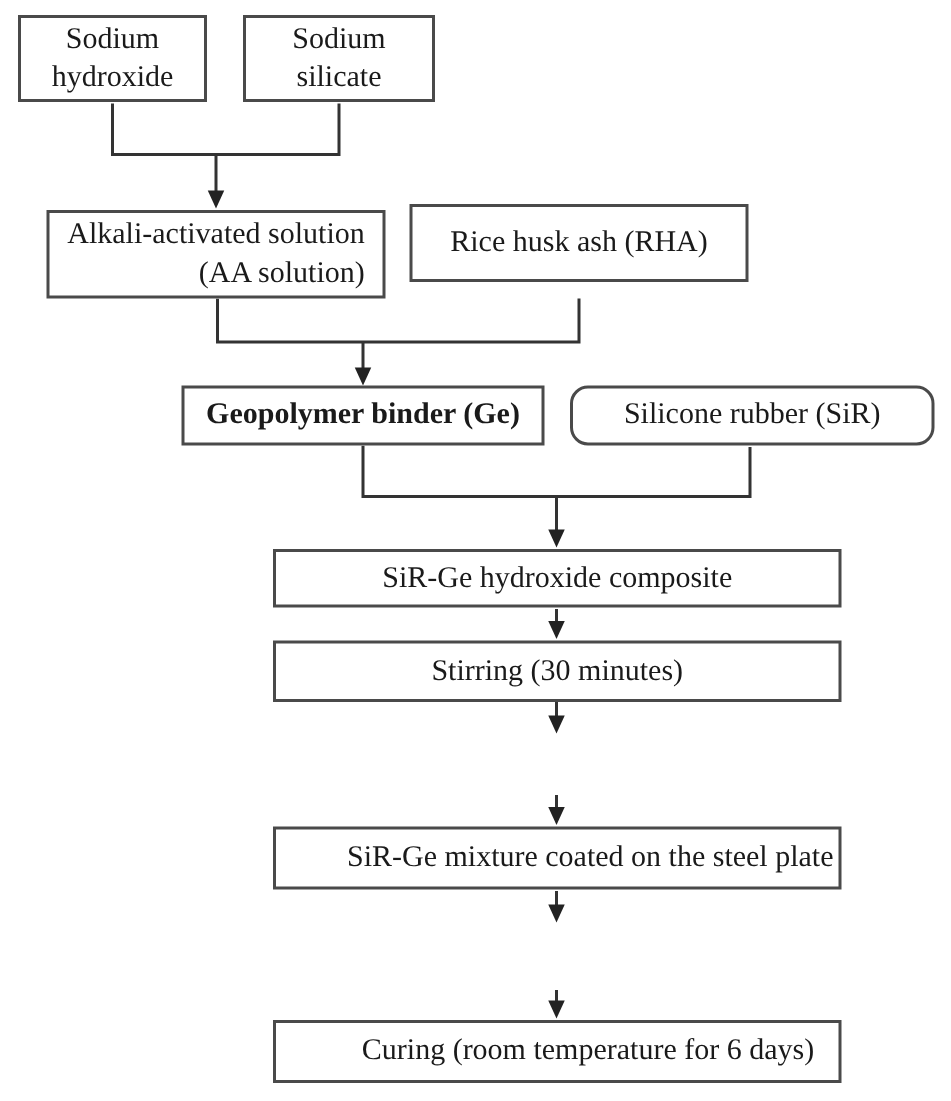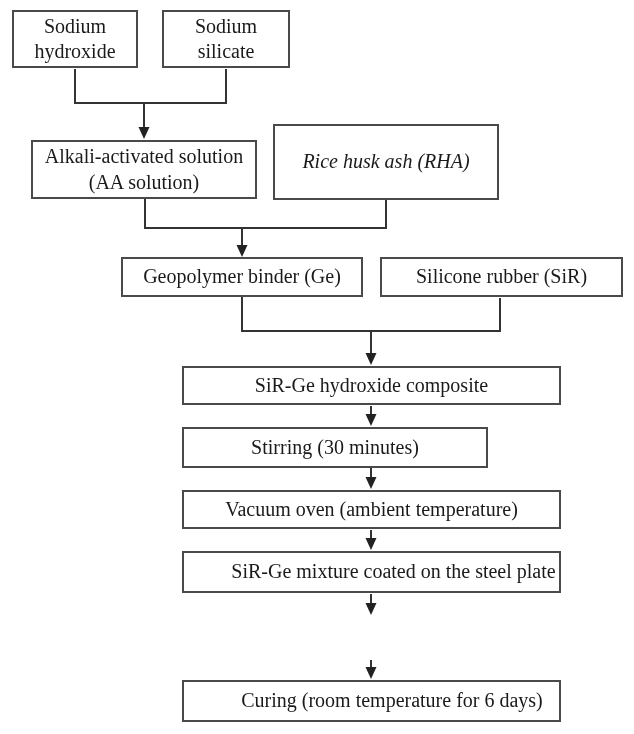--- a/index.html
+++ b/index.html
@@ -84,7 +84,7 @@
 silicate</span>
   </div>
 
-  <div class="node" style="left:31px; top:140px; width:226px; height:59px;">
+  <div class="node" style="left:31px; top:140px; width:226px; height:59px;text-align:right;">
     <span class="label">Alkali-activated solution
 (AA solution)</span>
   </div>

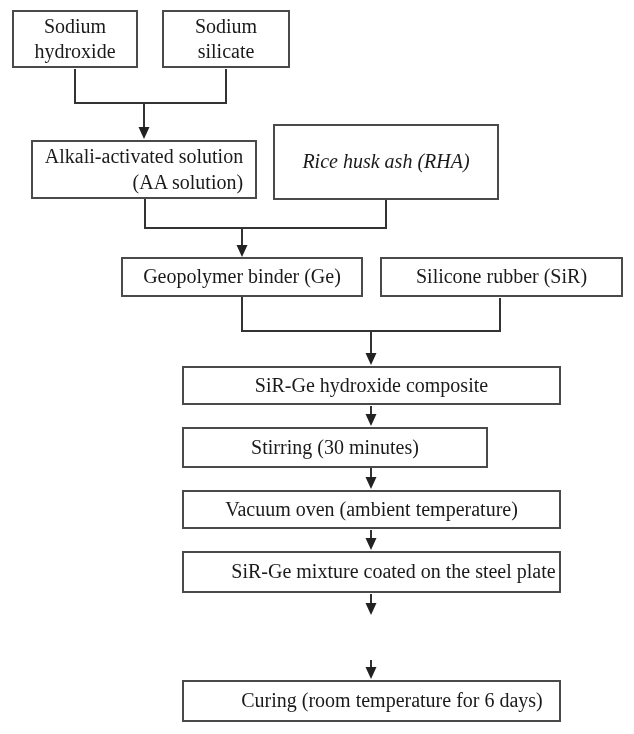--- a/index.html
+++ b/index.html
@@ -89,7 +89,7 @@
 (AA solution)</span>
   </div>
 
-  <div class="node" style="left:273px; top:124px; width:226px; height:76px;font-style:italic;">
+  <div class="node" style="left:273px; top:136px; width:226px; height:52px;">
     <span class="label">Rice husk ash (RHA)</span>
   </div>
 

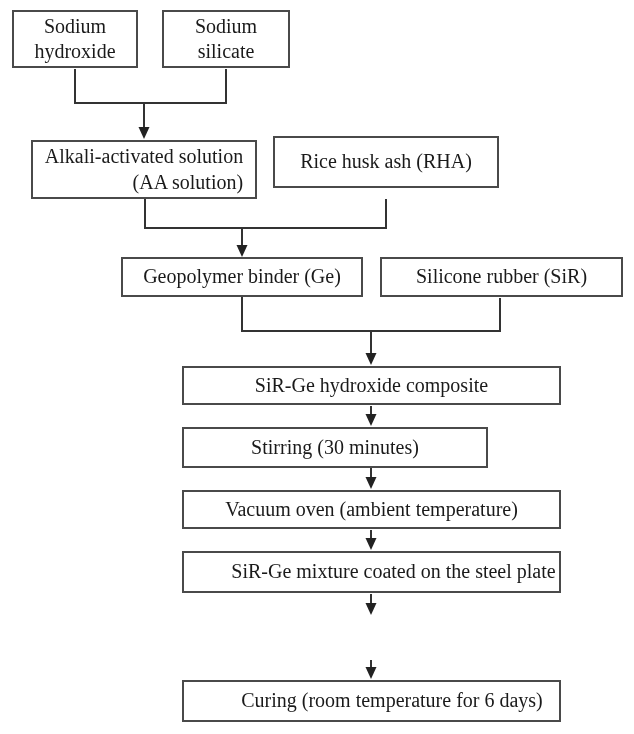--- a/index.html
+++ b/index.html
@@ -93,7 +93,7 @@
     <span class="label">Rice husk ash (RHA)</span>
   </div>
 
-  <div class="node" style="left:121px; top:257px; width:242px; height:40px;">
+  <div class="node" style="left:121px; top:257px; width:242px; height:40px;font-weight:bold;">
     <span class="label">Geopolymer binder (Ge)</span>
   </div>
 

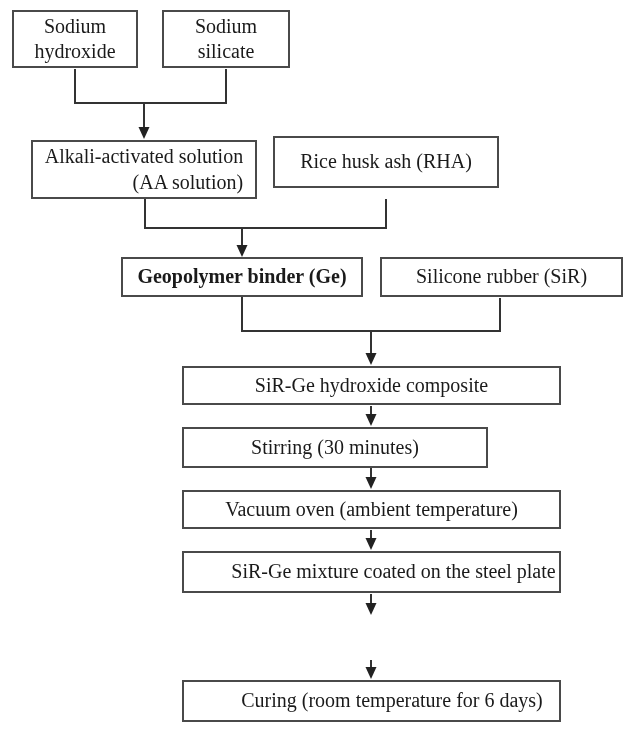--- a/index.html
+++ b/index.html
@@ -97,7 +97,7 @@
     <span class="label">Geopolymer binder (Ge)</span>
   </div>
 
-  <div class="node" style="left:380px; top:257px; width:243px; height:40px;">
+  <div class="node" style="left:380px; top:257px; width:243px; height:40px;border-radius:12px;">
     <span class="label">Silicone rubber (SiR)</span>
   </div>
 

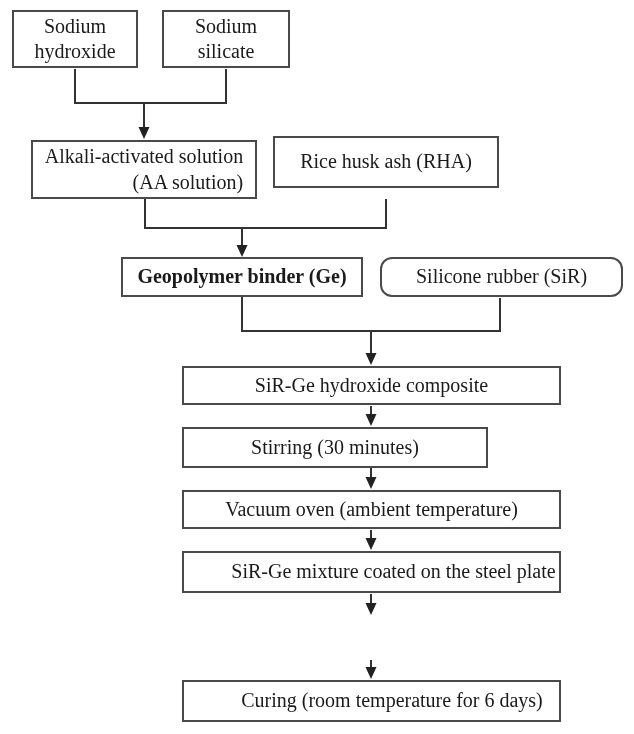--- a/index.html
+++ b/index.html
@@ -105,7 +105,7 @@
     <span class="label">SiR-Ge hydroxide composite</span>
   </div>
 
-  <div class="node" style="left:182px; top:427px; width:306px; height:41px;">
+  <div class="node" style="left:182px; top:427px; width:379px; height:41px;">
     <span class="label">Stirring (30 minutes)</span>
   </div>
 

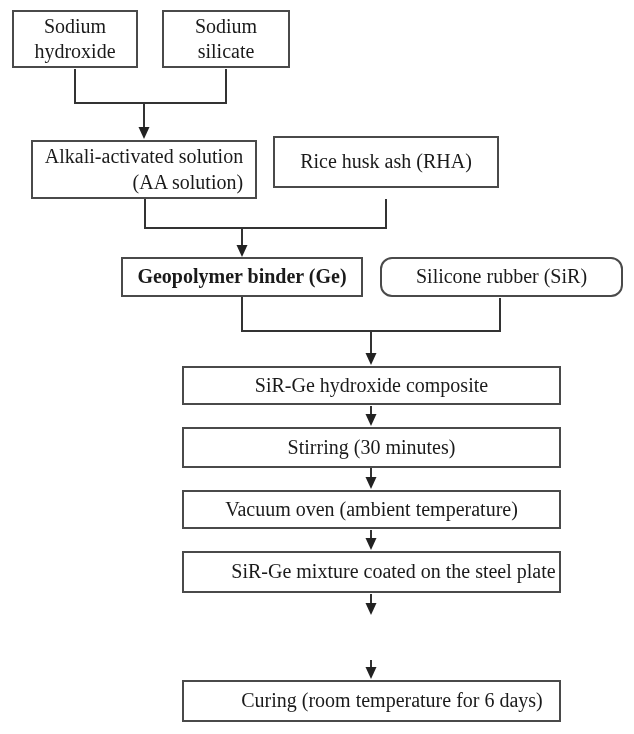--- a/index.html
+++ b/index.html
@@ -109,9 +109,6 @@
     <span class="label">Stirring (30 minutes)</span>
   </div>
 
-  <div class="node" style="left:182px; top:490px; width:379px; height:39px;">
-    <span class="label">Vacuum oven (ambient temperature)</span>
-  </div>
 
   <div class="node" style="left:182px; top:551px; width:379px; height:42px;padding-left:44px;">
     <span class="label">SiR-Ge mixture coated on the steel plate</span>

